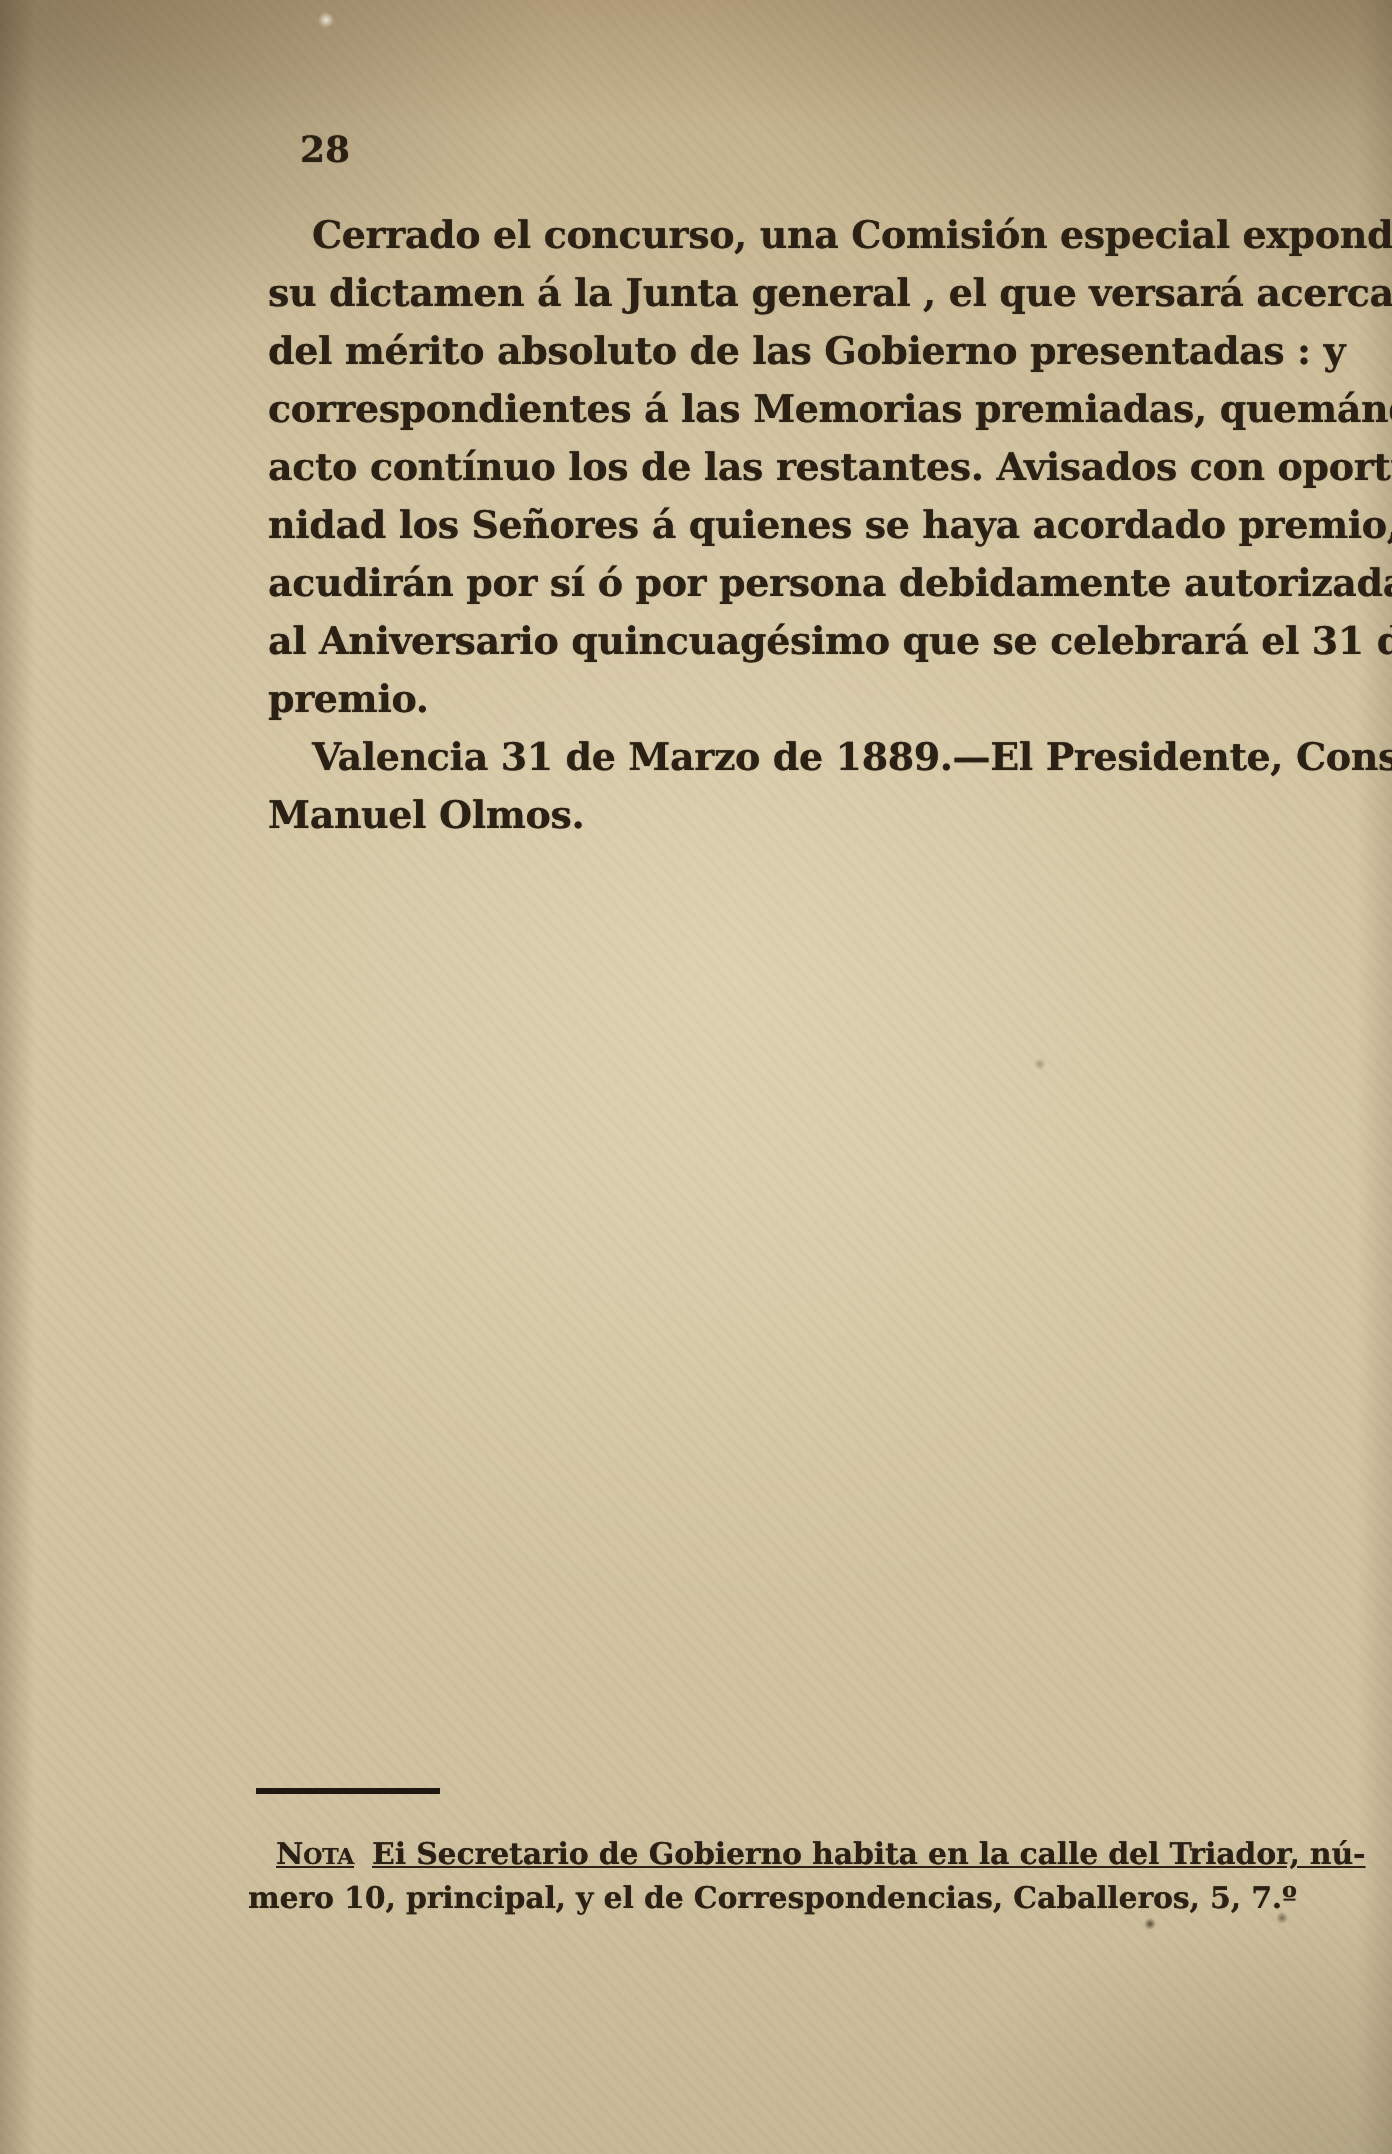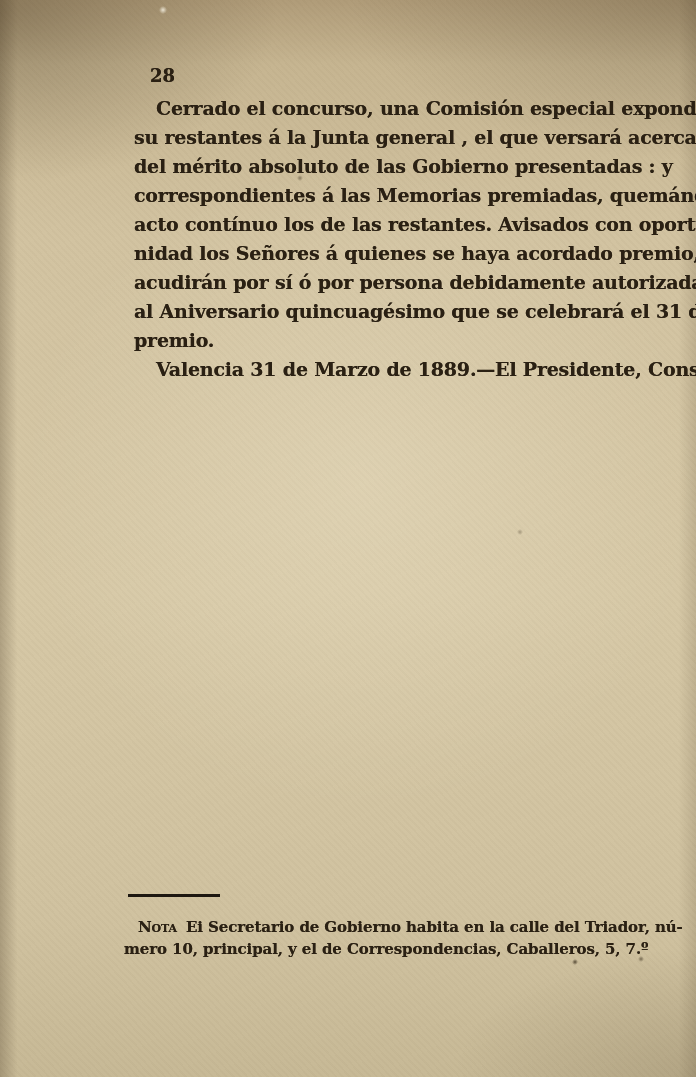--- a/index.html
+++ b/index.html
@@ -40,7 +40,7 @@
     font-size: 18px;
     line-height: 24px;
     font-weight: 700;
-    margin-bottom: 6px;
+    margin-bottom: 16px;
     text-shadow: 0 0 0.5px rgba(42,32,19,0.8);
   }
   .para {

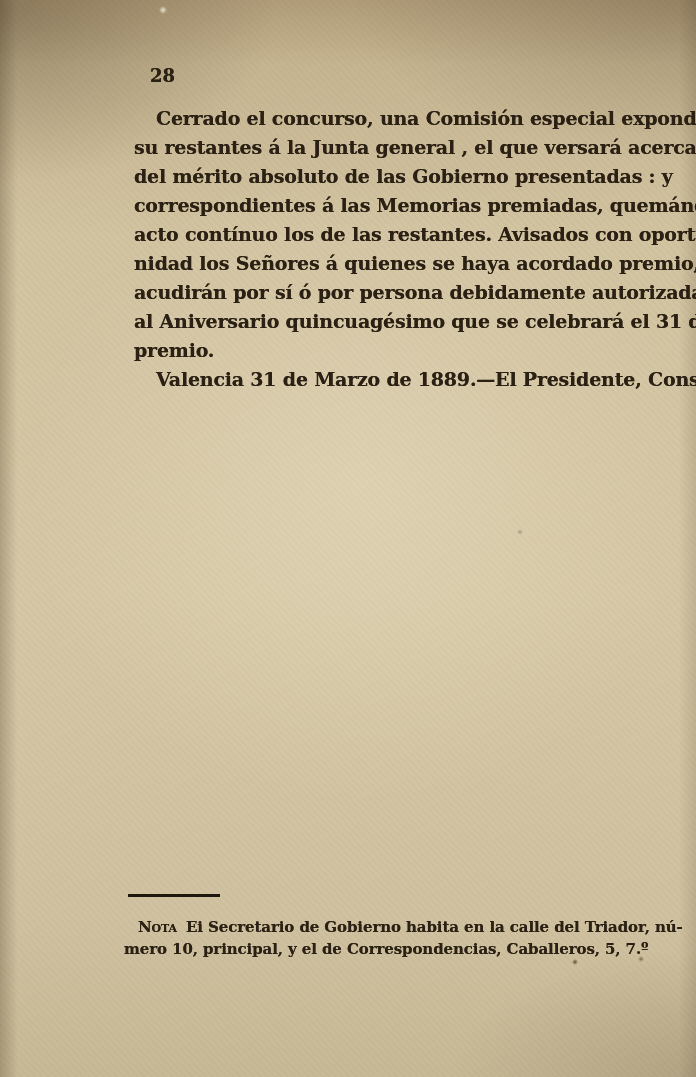--- a/index.html
+++ b/index.html
@@ -103,7 +103,7 @@
 
   <div class="para">
     <div class="jline indent">Cerrado el concurso, una Comisión especial expondrá</div>
-    <div class="jline">su restantes á la Junta general , el que versará acerca</div>
+    <div class="jline">su dictamen á la Junta general , el que versará acerca</div>
     <div class="jline">del mérito absoluto de las Gobierno presentadas : y</div>
     <div class="jline">correspondientes á las Memorias premiadas, quemándose</div>
     <div class="jline">acto contínuo los de las restantes. Avisados con oportu-</div>

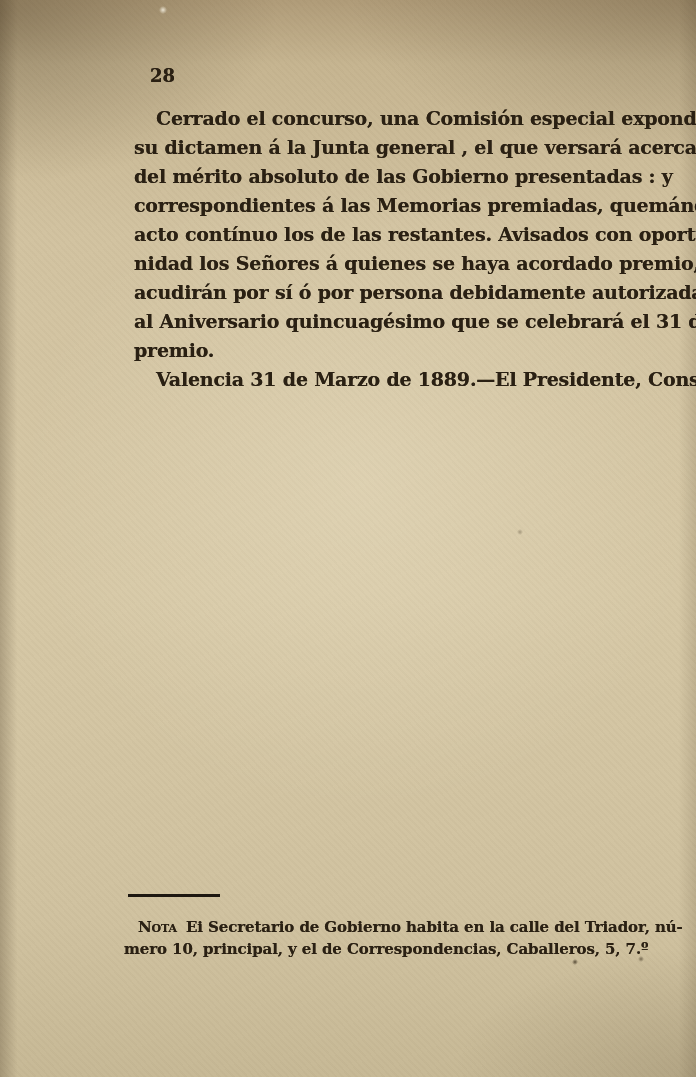--- a/index.html
+++ b/index.html
@@ -115,6 +115,7 @@
 
   <div class="para">
     <div class="jline indent">Valencia 31 de Marzo de 1889.—El Presidente, Cons-</div>
+    <div class="lastline">Manuel Olmos.</div>
   </div>
 </div>
 

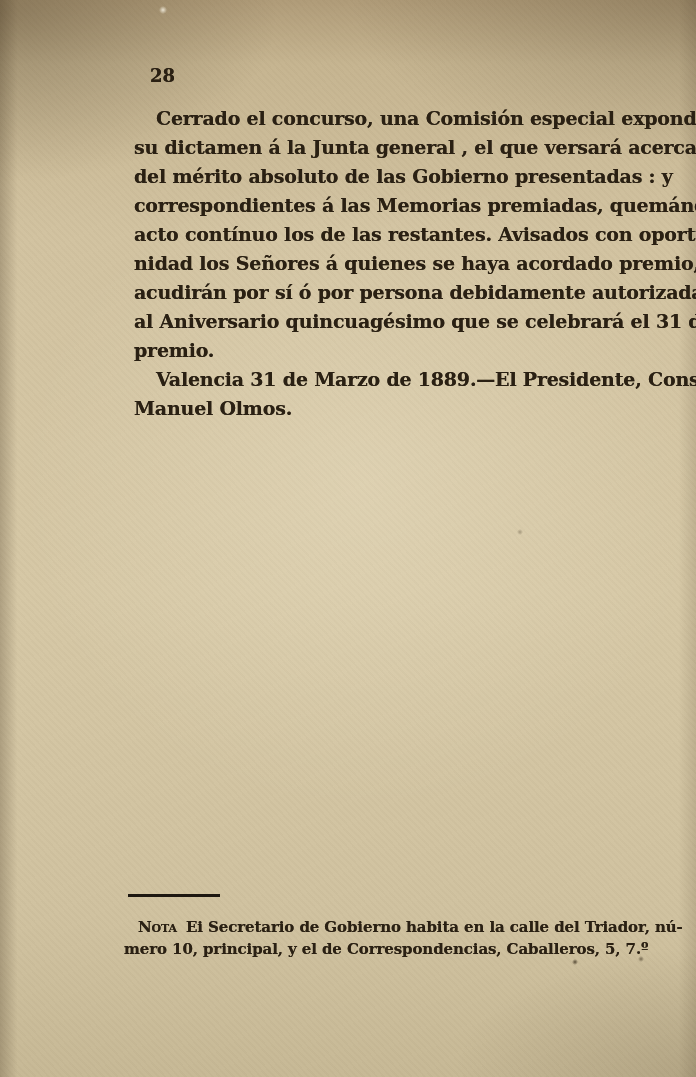--- a/index.html
+++ b/index.html
@@ -85,6 +85,7 @@
     text-align: justify;
     text-align-last: justify;
     white-space: nowrap;
+    text-decoration: underline;
   }
   .fnote-line2 {
     text-align: left;

